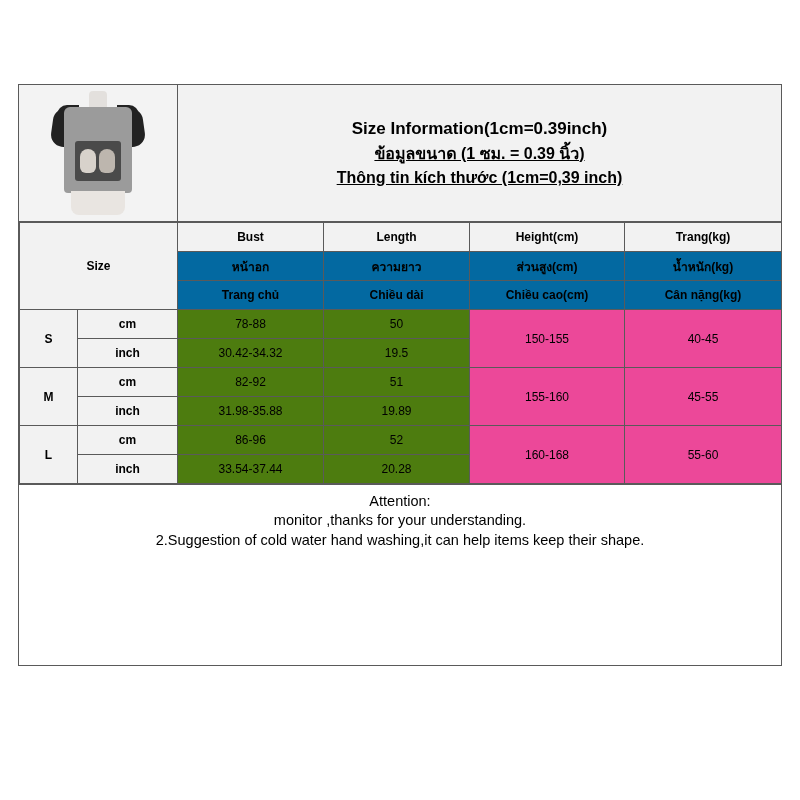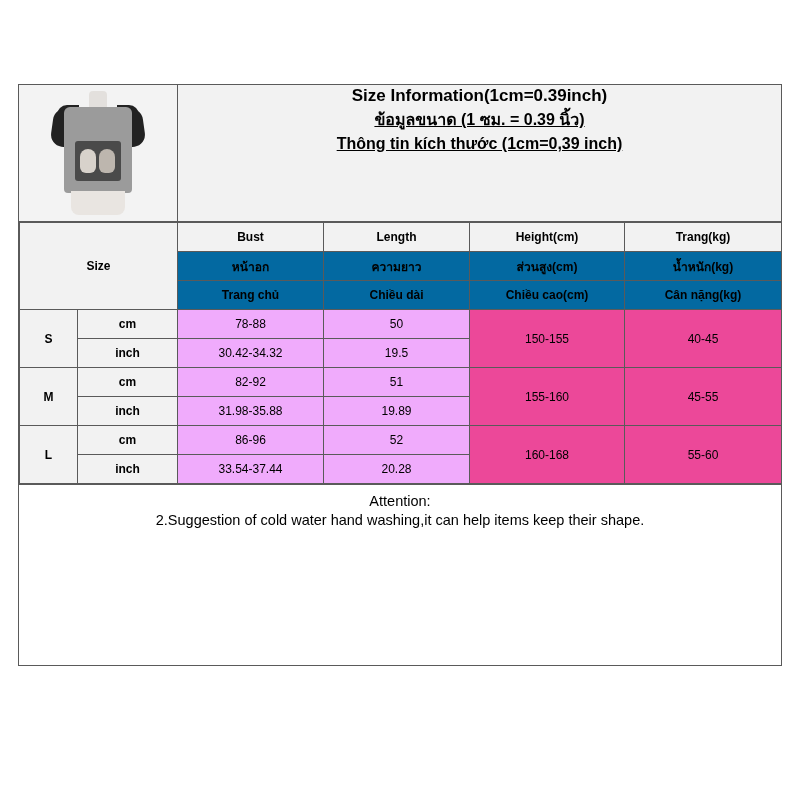--- a/index.html
+++ b/index.html
@@ -113,7 +113,7 @@
     display: flex;
     flex-direction: column;
     align-items: center;
-    justify-content: flex-start;
+    justify-content: center;
     gap: 4px;
   }
   .title-line {

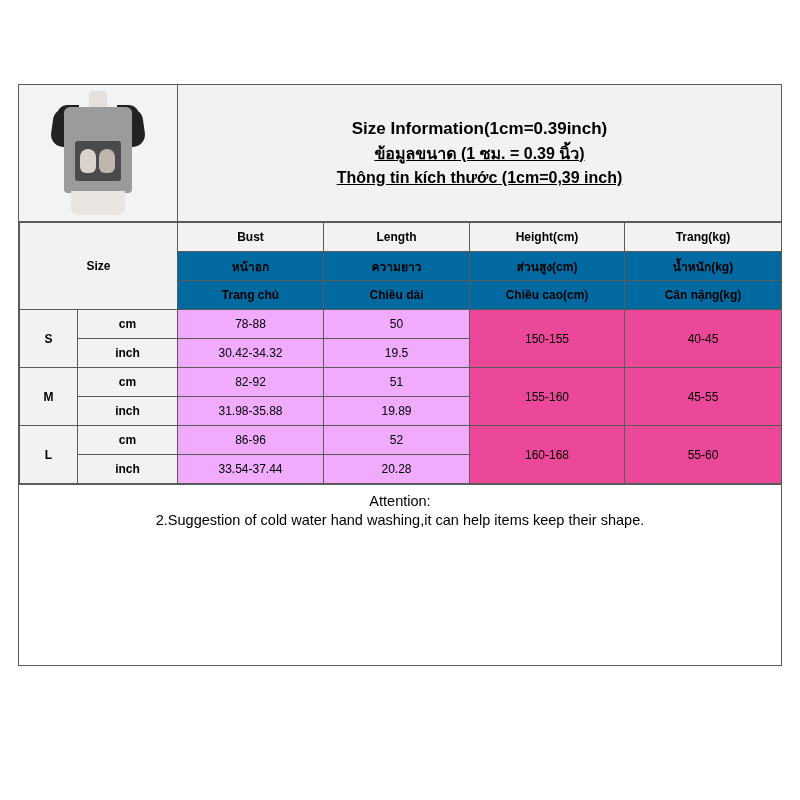--- a/index.html
+++ b/index.html
@@ -157,7 +157,7 @@
     font-weight: bold;
   }
   .val {
-    background: #f0abfc;
+    background: #4d7c0f;
   }
   .val-grey {
     background: #ec4899;

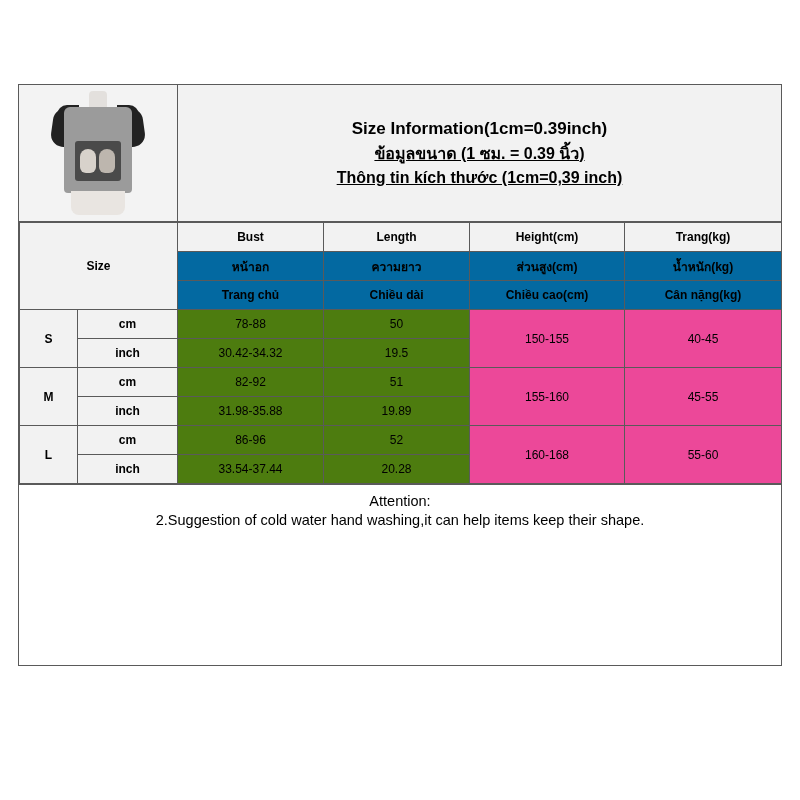--- a/index.html
+++ b/index.html
@@ -285,6 +285,7 @@
 
   <div class="attention">
     <div>Attention:</div>
+    <div>monitor ,thanks for your understanding.</div>
     <div>2.Suggestion of cold water hand washing,it can help items keep their shape.</div>
   </div>
 </div>

